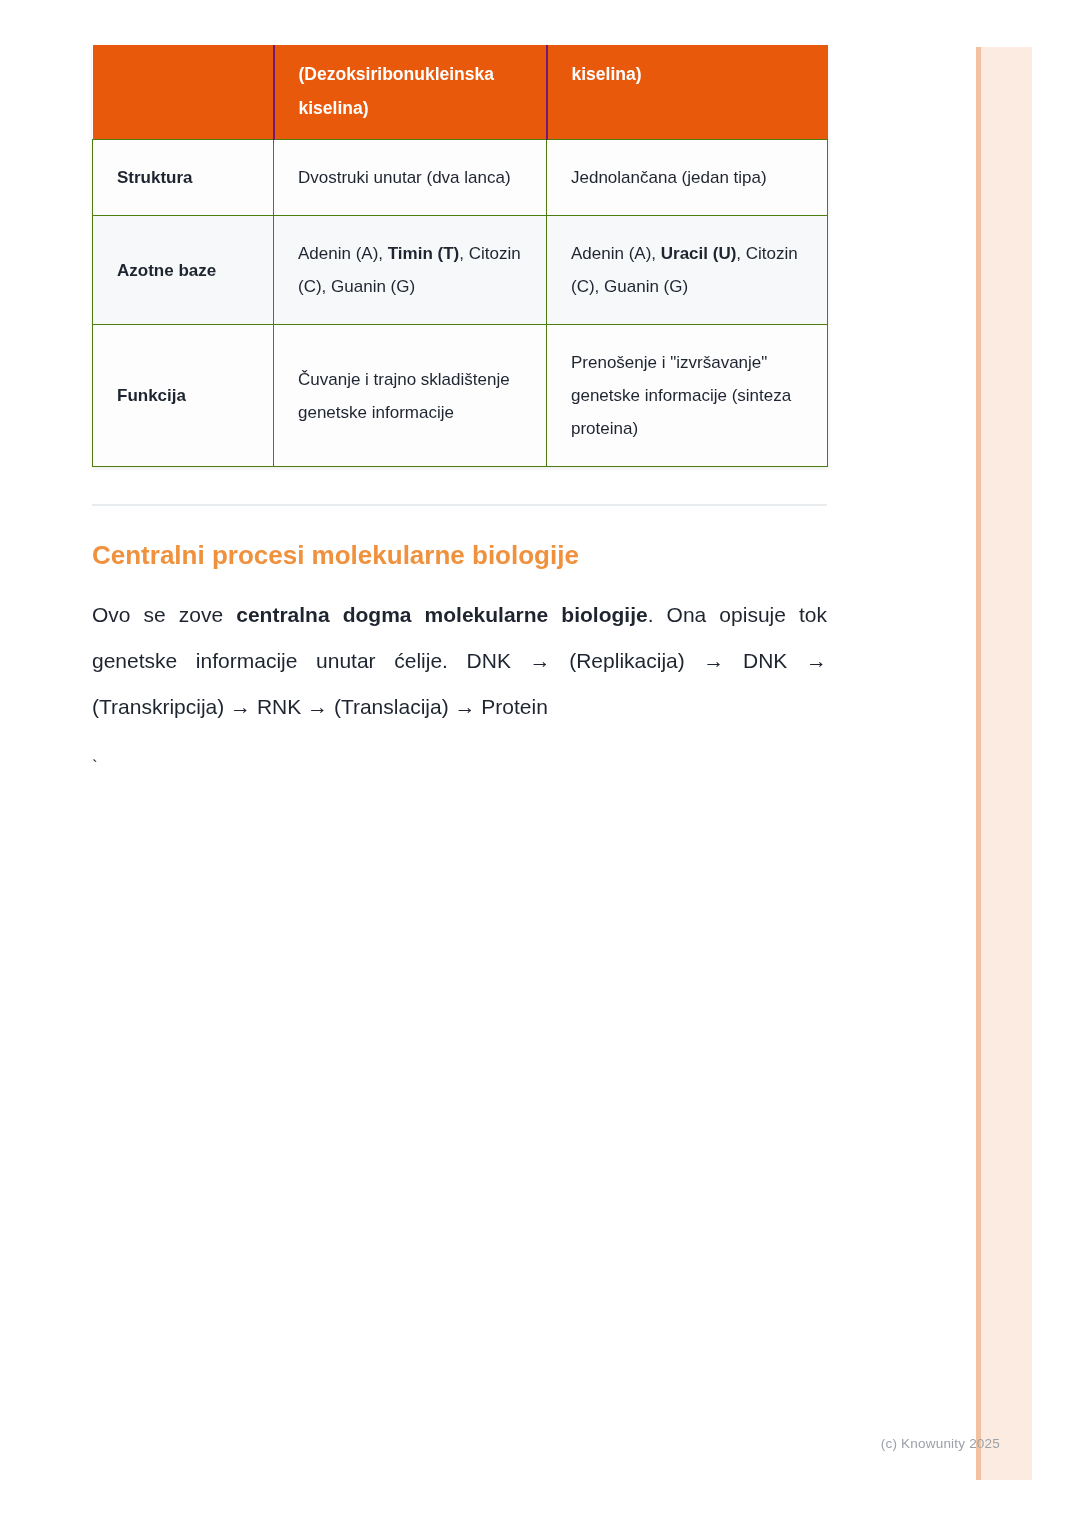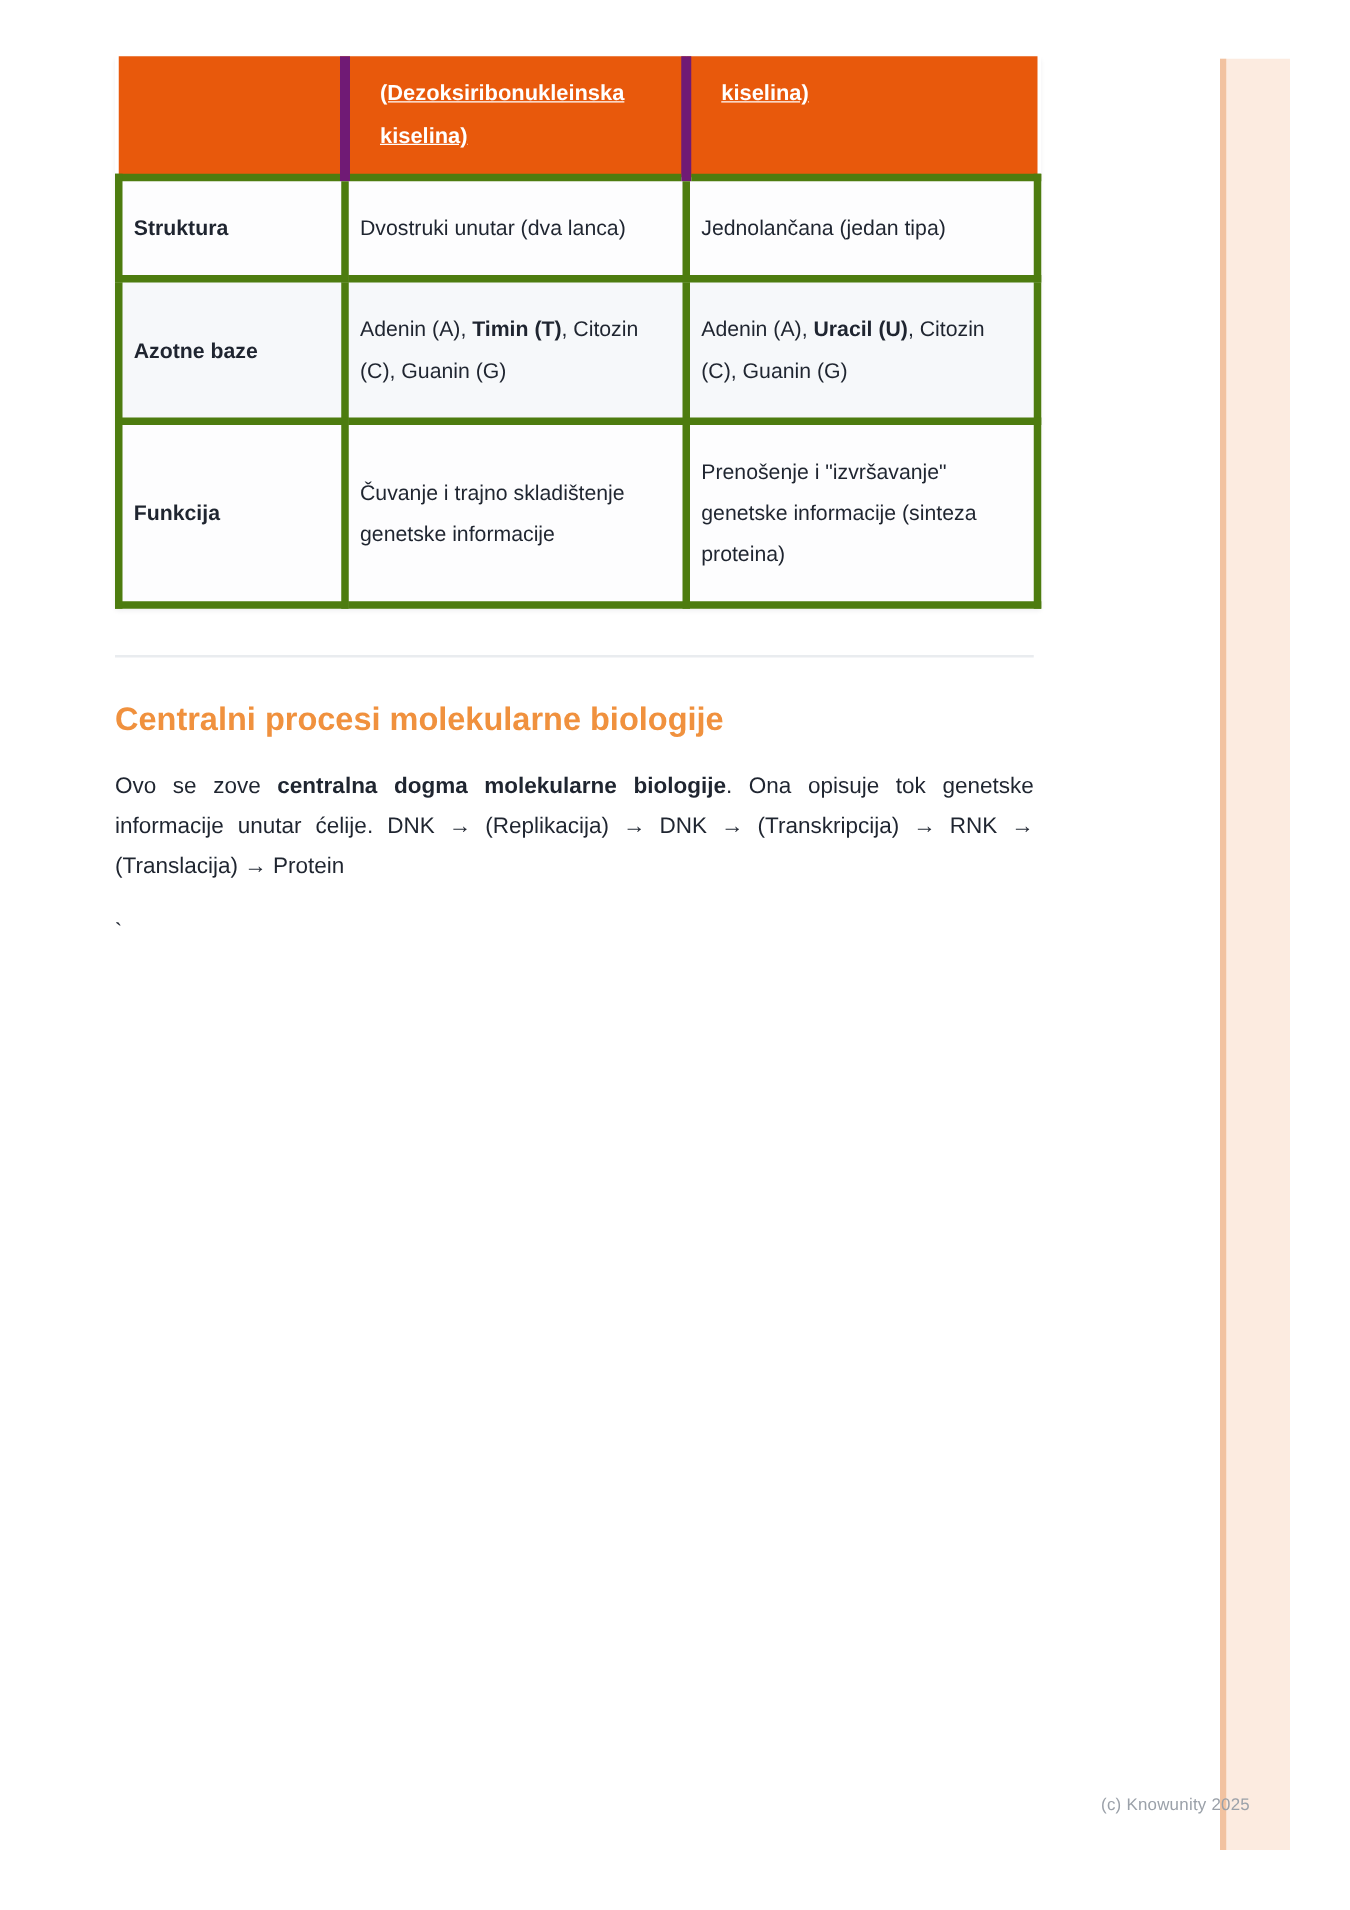--- a/index.html
+++ b/index.html
@@ -50,7 +50,7 @@
     padding: 12px 24px 14px;
     line-height: 34px;
   }
-  thead th + th { border-left: 8px solid #701a75; text-decoration: underline; }
+  thead th + th { border-left: 2px solid #701a75; }
 
   tbody th, tbody td {
     border: 6px solid #4d7c0f;

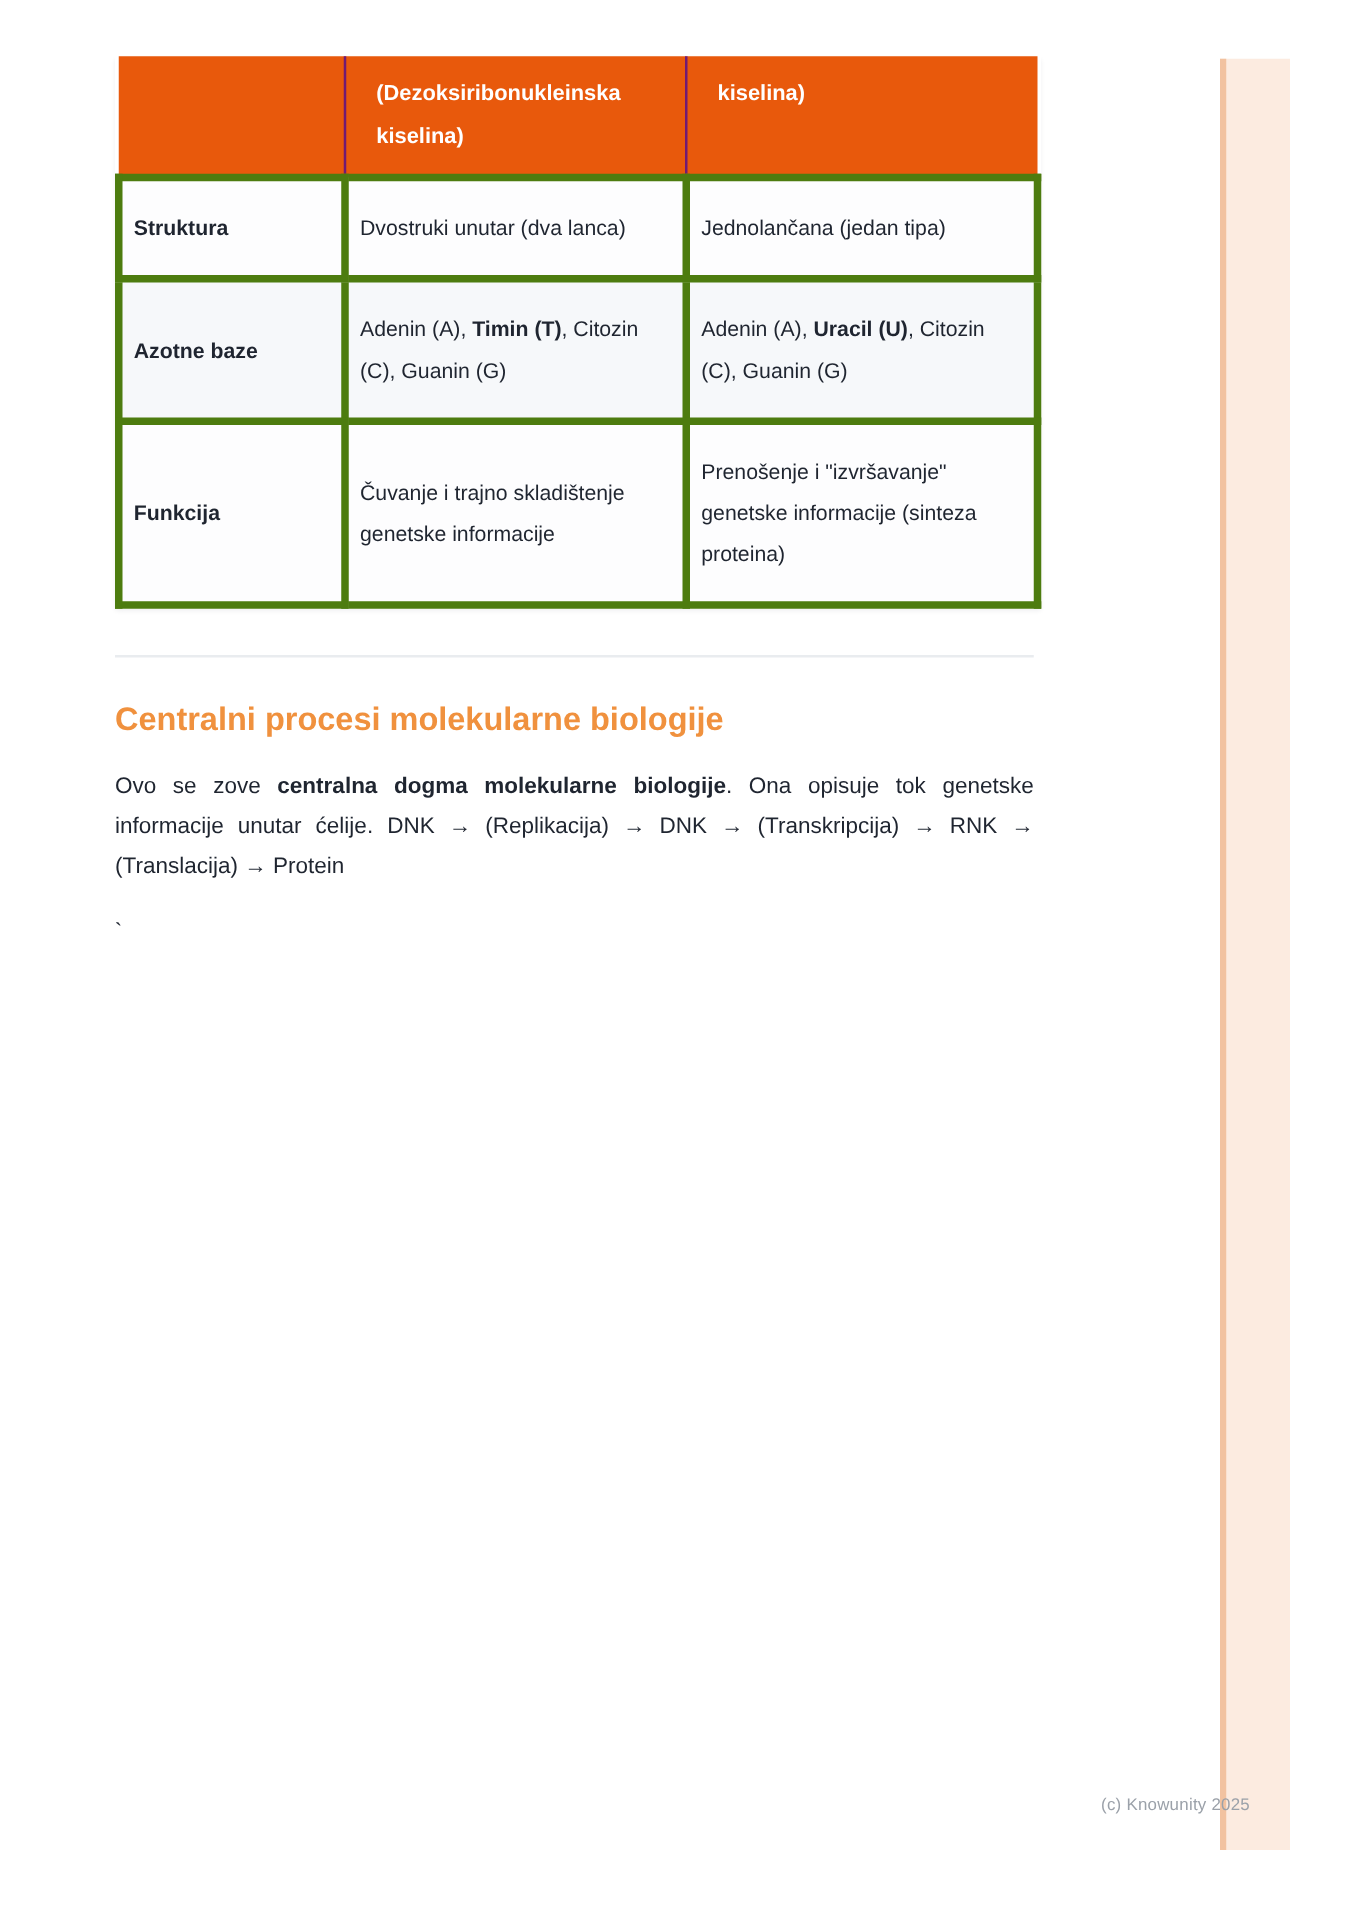--- a/index.html
+++ b/index.html
@@ -53,8 +53,8 @@
   thead th + th { border-left: 2px solid #701a75; }
 
   tbody th, tbody td {
-    border: 6px solid #4d7c0f;
-    padding: 21px 9px;
+    border: 1px solid #4d7c0f;
+    padding: 21px 24px;
     font-size: 17px;
     line-height: 33px;
     vertical-align: middle;

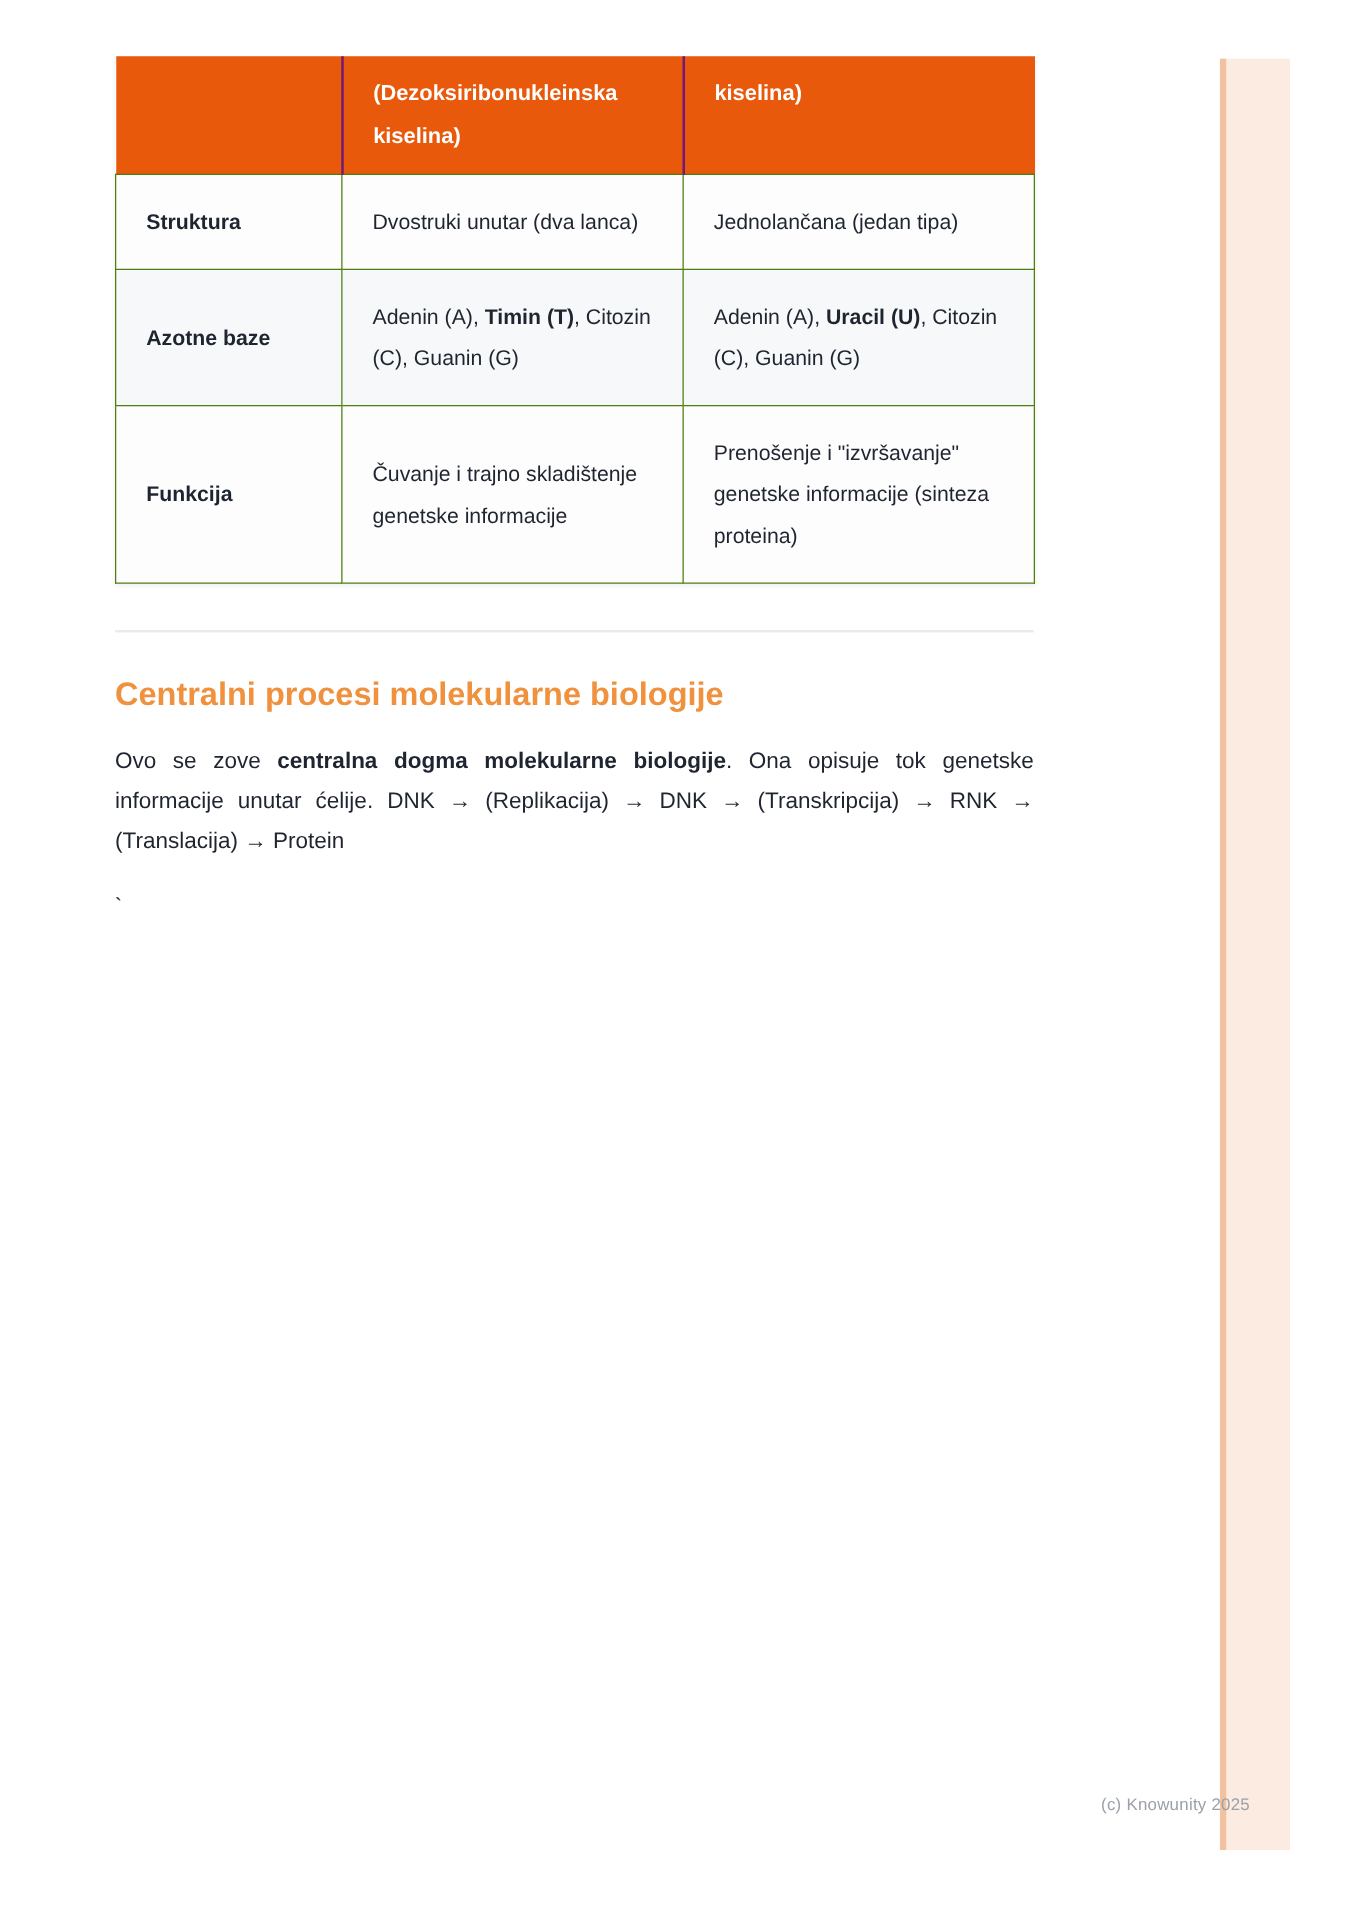--- a/index.html
+++ b/index.html
@@ -81,8 +81,8 @@
   }
 
   p.dogma {
-    font-size: 18px;
-    line-height: 32px;
+    font-size: 21px;
+    line-height: 46px;
     text-align: justify;
     margin: 21px 0 0 0;
     color: var(--body_text, #1f2530);

